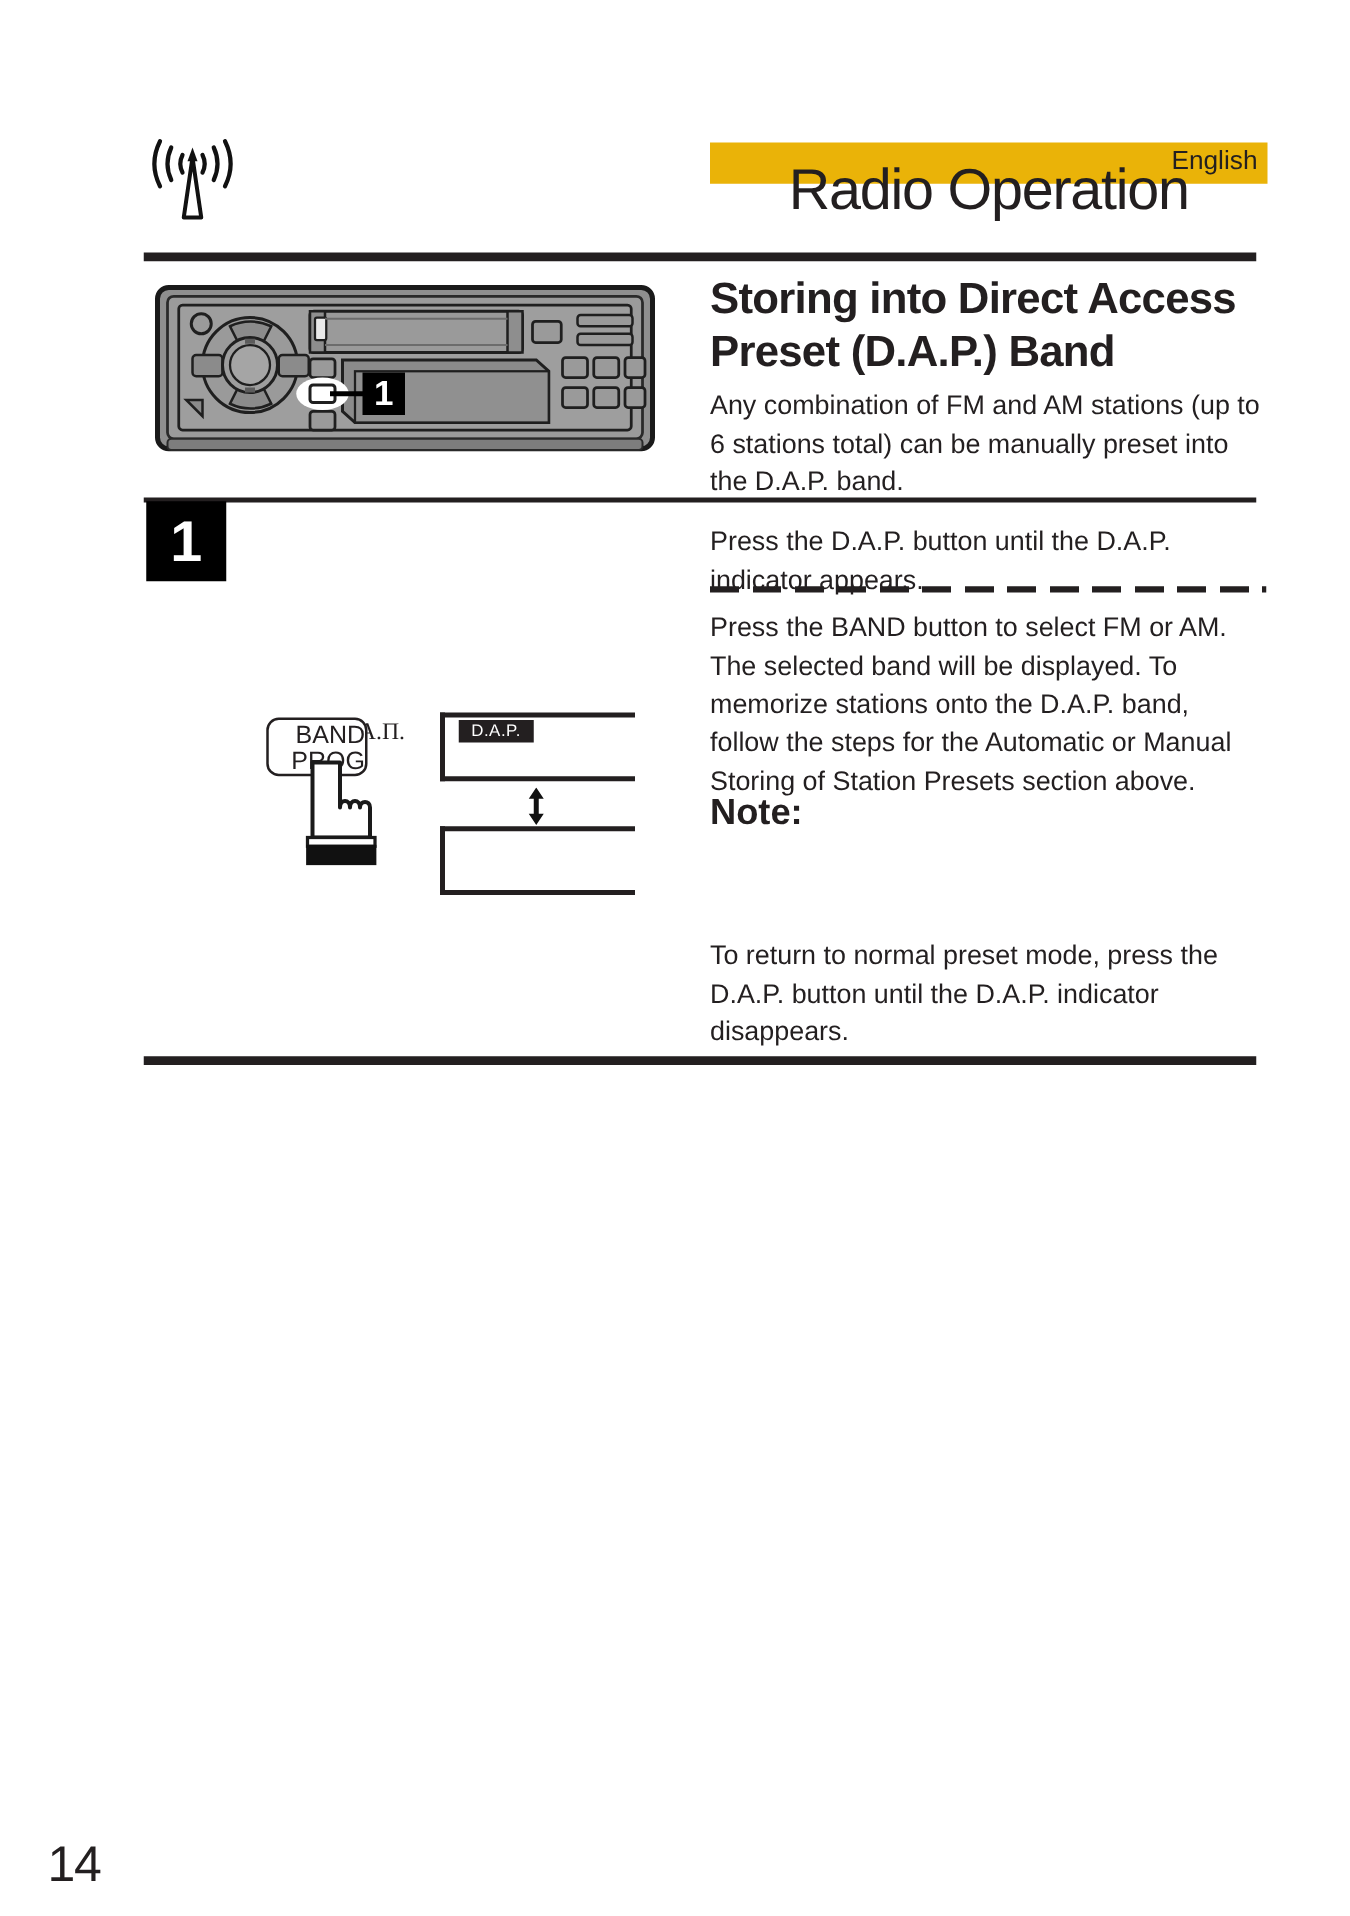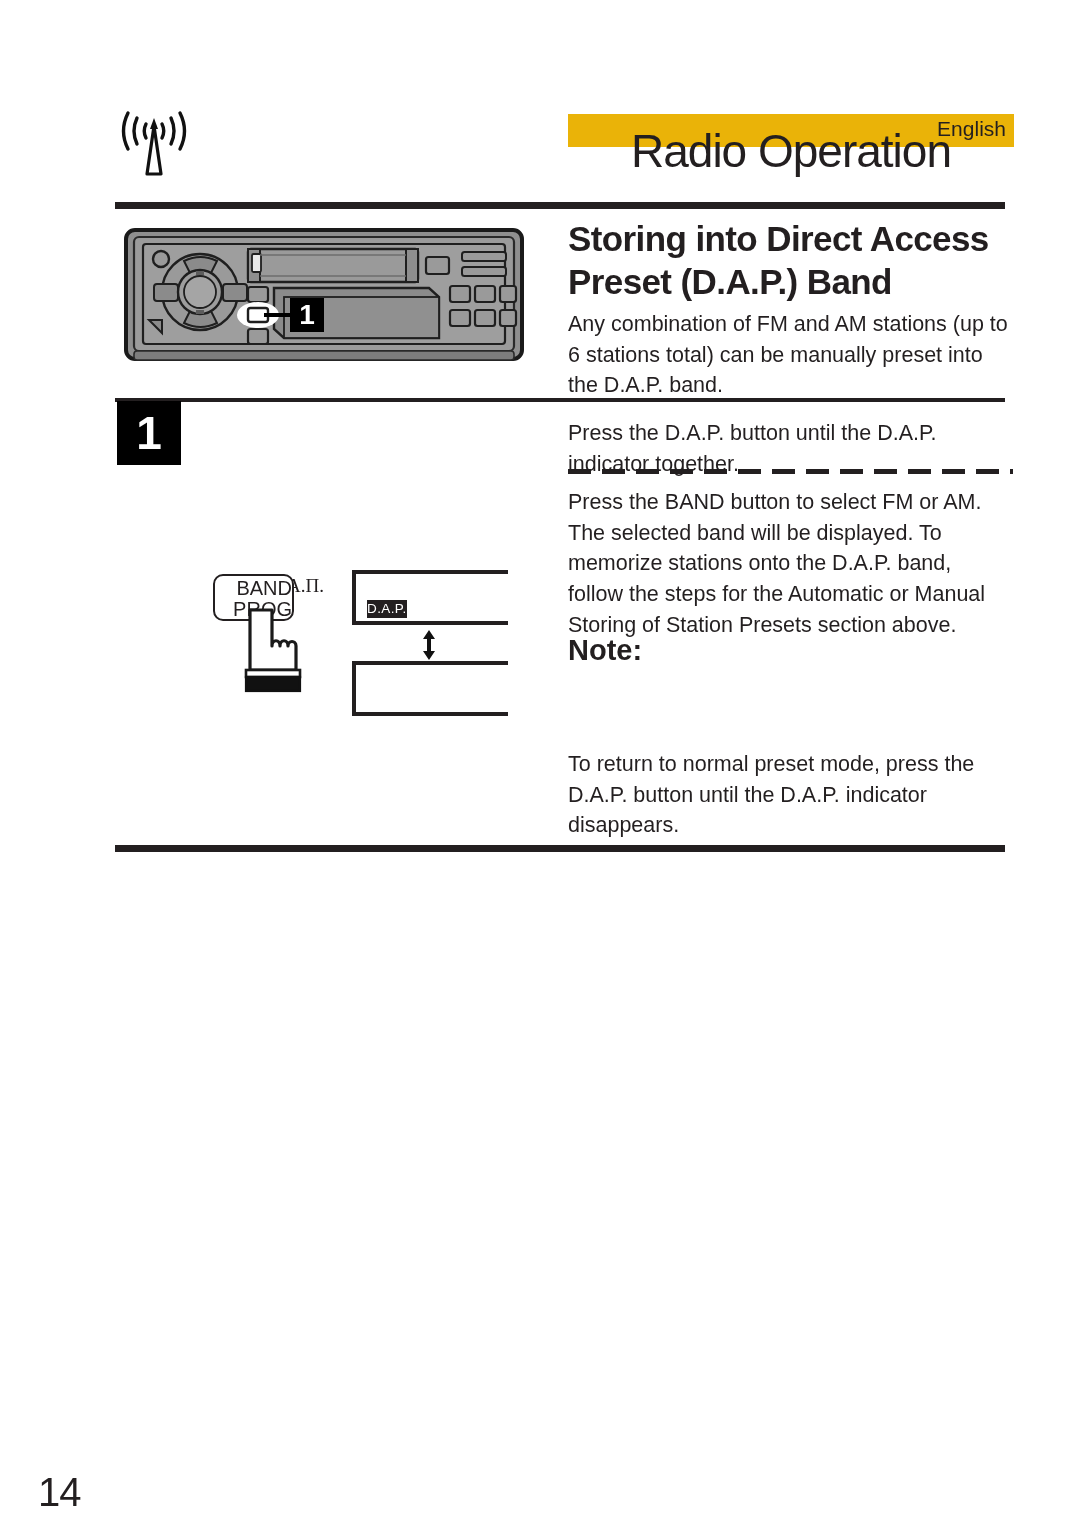--- a/index.html
+++ b/index.html
@@ -260,7 +260,7 @@
 <div id="section-heading">Storing into Direct Access Preset (D.A.P.) Band</div>
 
 <div class="body-par" id="par-intro">Any combination of FM and AM stations (up to 6 stations total) can be manually preset into the D.A.P. band.</div>
-<div class="body-par" id="par-step1">Press the D.A.P. button until the D.A.P. indicator together.</div>
+<div class="body-par" id="par-step1">Press the D.A.P. button until the D.A.P. indicator appears.</div>
 <div class="body-par" id="par-step2">Press the BAND button to select FM or AM. The selected band will be displayed. To memorize stations onto the D.A.P. band, follow the steps for the Automatic or Manual Storing of Station Presets section above.</div>
 
 <div id="note-block">

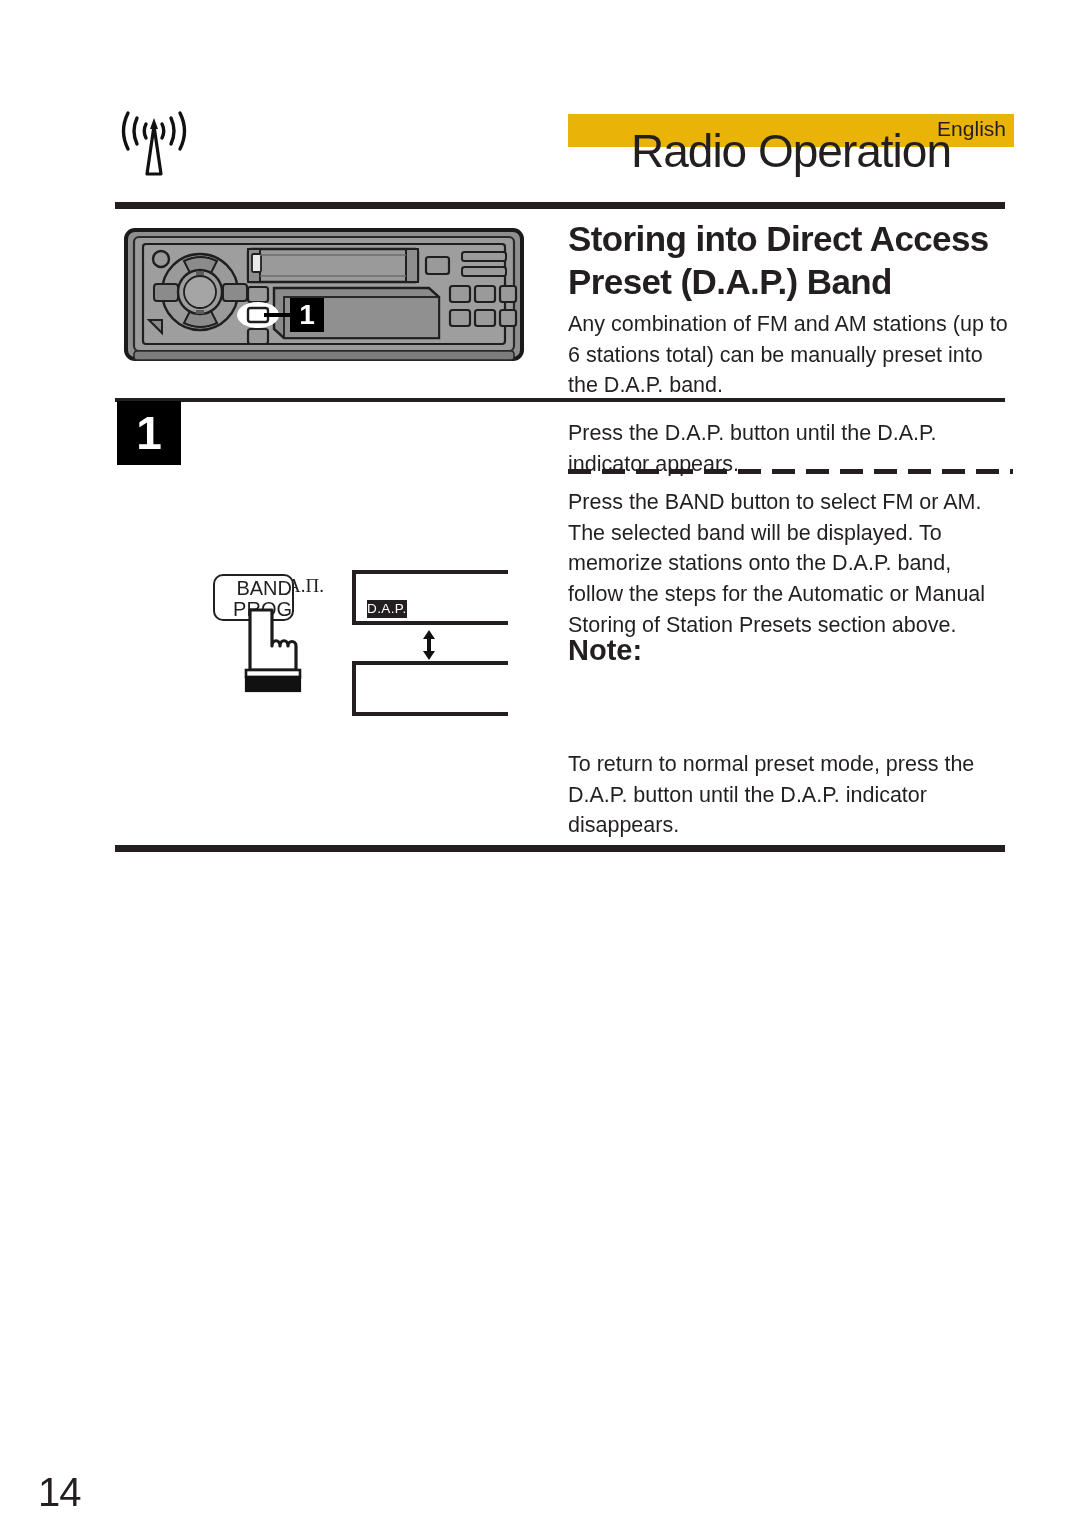--- a/index.html
+++ b/index.html
@@ -200,12 +200,12 @@
   #dap-indicator {
     position: absolute;
     left: 11px;
-    top: 26px;
+    top: 2px;
     background: #231f20;
     color: #ffffff;
     font-size: 13.5px;
     line-height: 18px;
-    padding: 0 0;
+    padding: 0 10px;
     letter-spacing: 0.4px;
     font-family: "Liberation Sans", sans-serif;
   }

